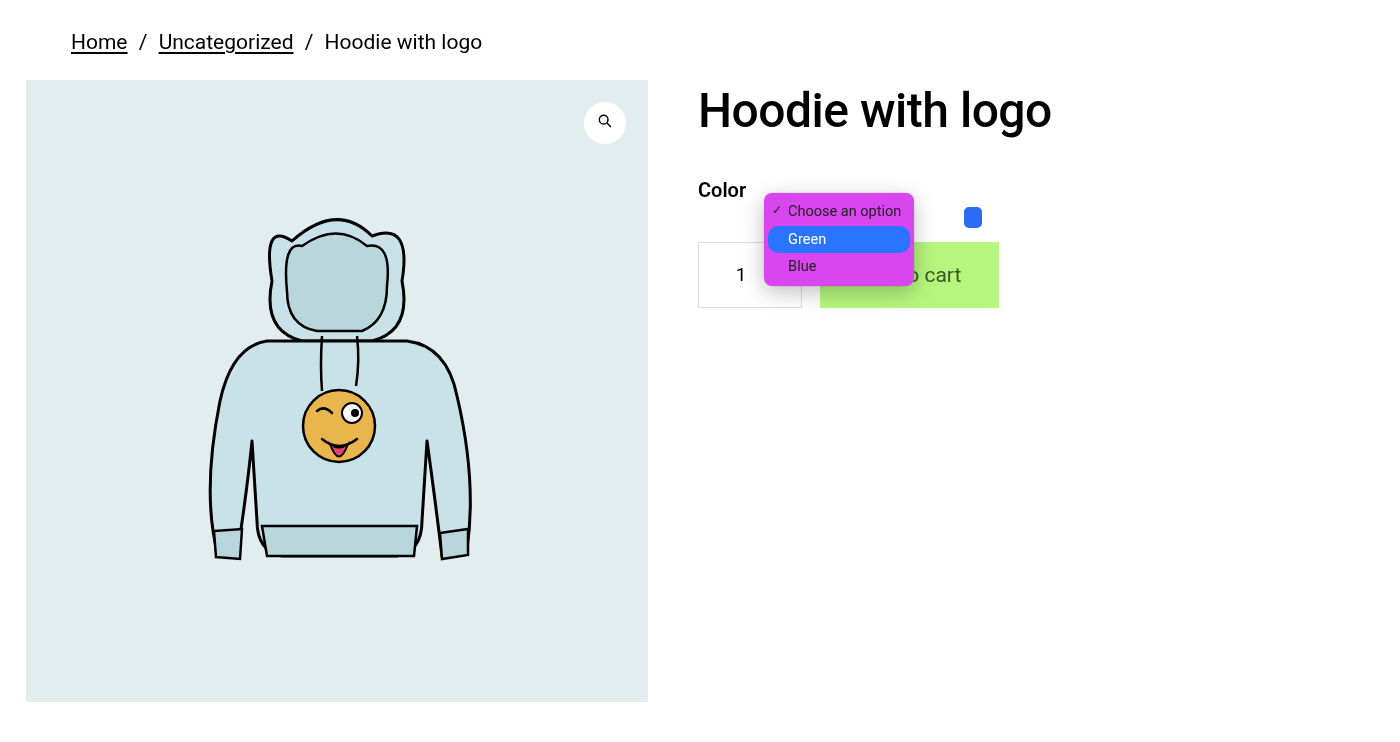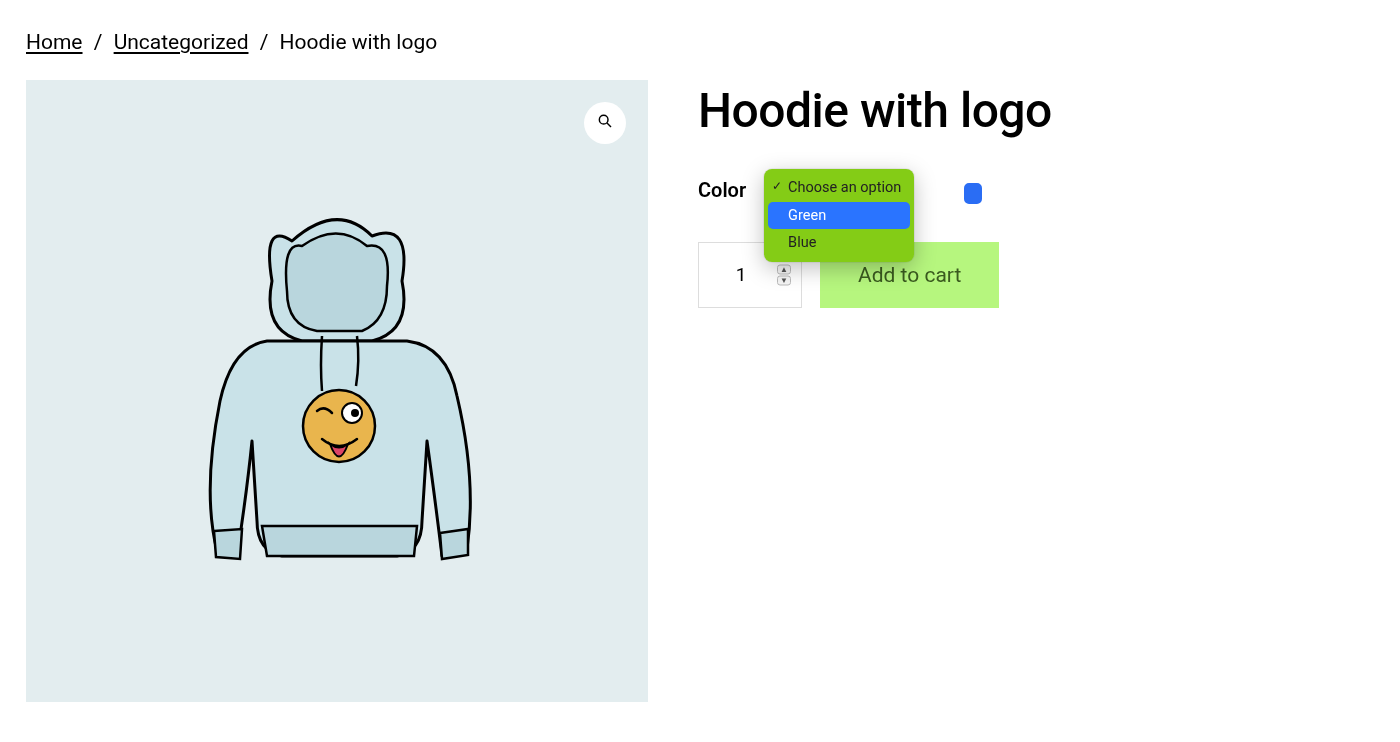--- a/index.html
+++ b/index.html
@@ -13,6 +13,7 @@
     .breadcrumb {
       font-size: 21px;
       margin-bottom: 26px;
+      margin-left: 45px;
     }
     .breadcrumb a {
       color: #000;

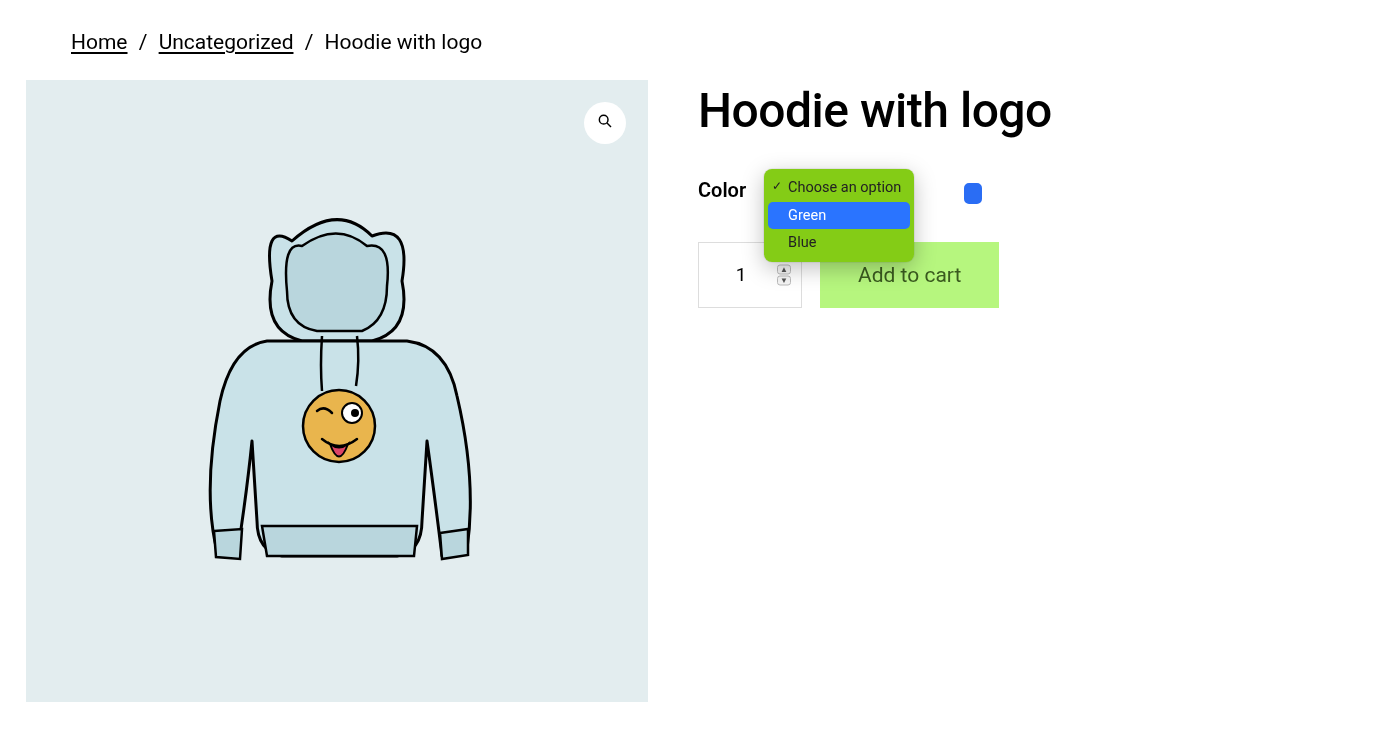--- a/index.html
+++ b/index.html
@@ -66,7 +66,7 @@
     }
     .variant-row {
       display: flex;
-      align-items: flex-start;
+      align-items: flex-end;
       position: relative;
       margin-bottom: 40px;
     }

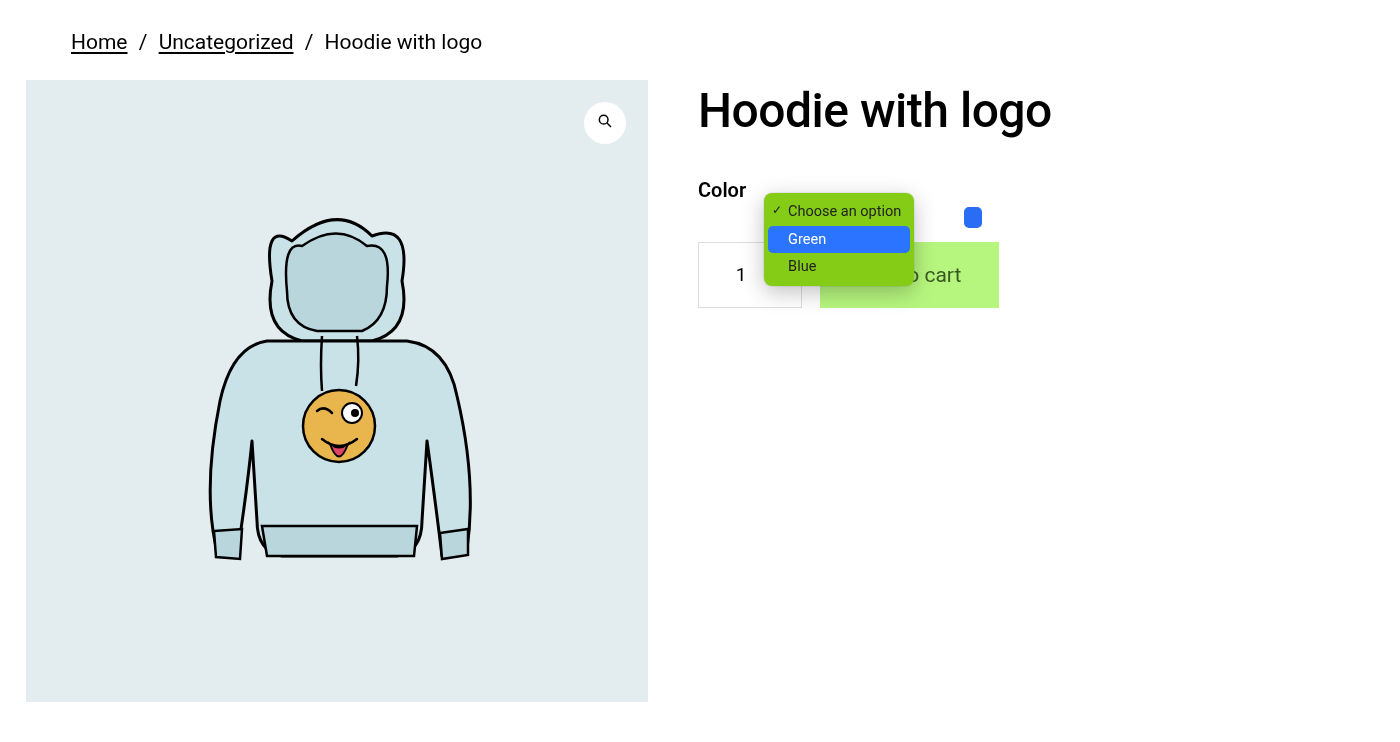--- a/index.html
+++ b/index.html
@@ -90,7 +90,7 @@
       left: 8px;
       top: -9px;
       width: 150px;
-      background: #84cc16;
+      background: #d946ef;
       border-radius: 8px;
       box-shadow: 0 6px 22px rgba(0,0,0,0.25), 0 0 0 1px rgba(0,0,0,0.05);
       padding: 5px 0;

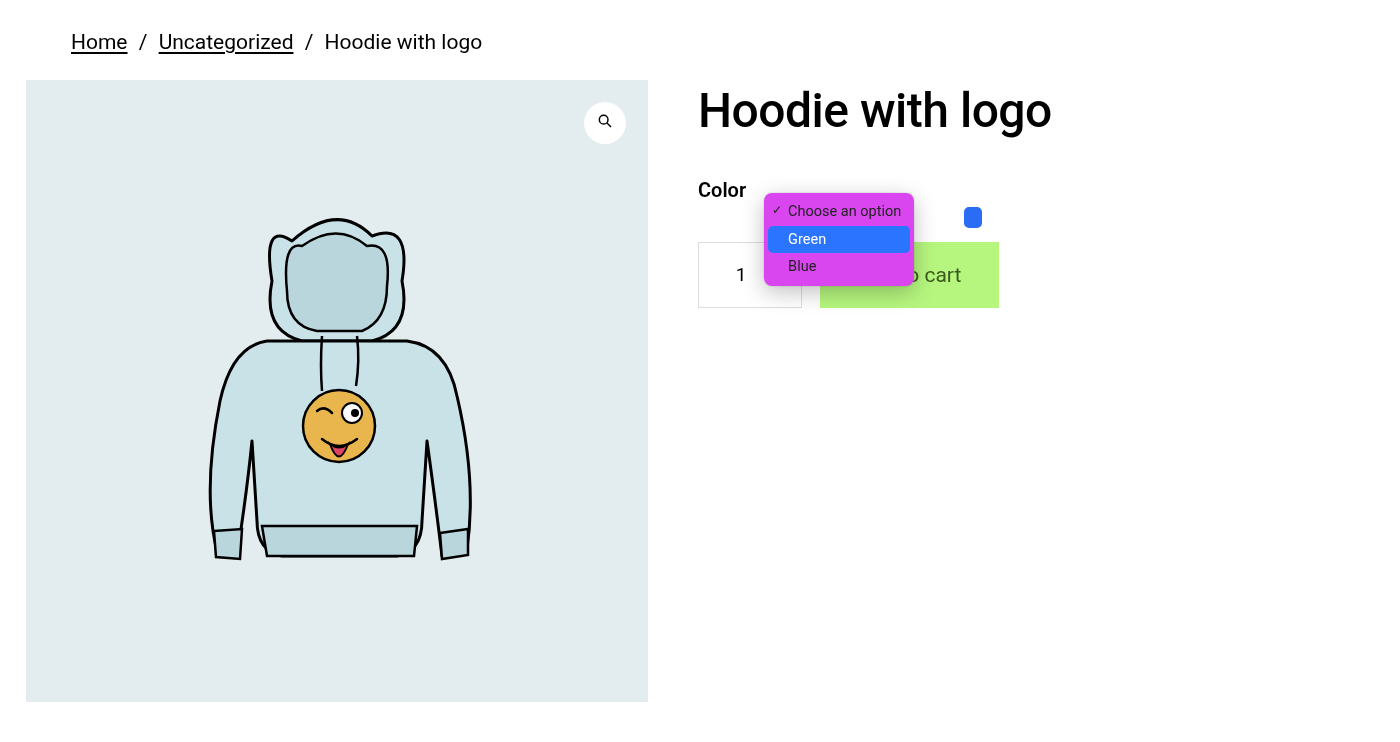--- a/index.html
+++ b/index.html
@@ -115,7 +115,7 @@
       background: #2a74ff;
       color: #fff;
       margin: 0 4px;
-      border-radius: 5px;
+      border-radius: 10px;
       padding-left: 20px;
     }
     .dropdown-anchor { position: relative; }

